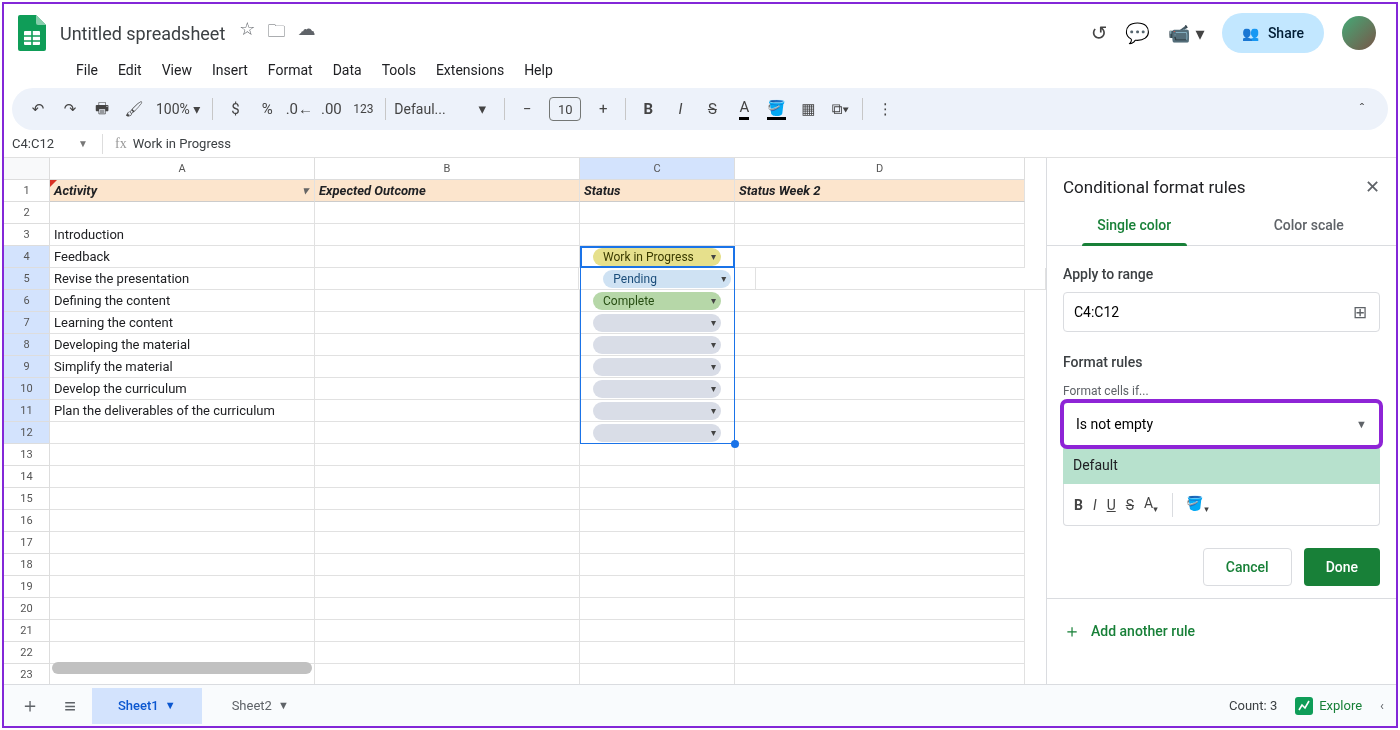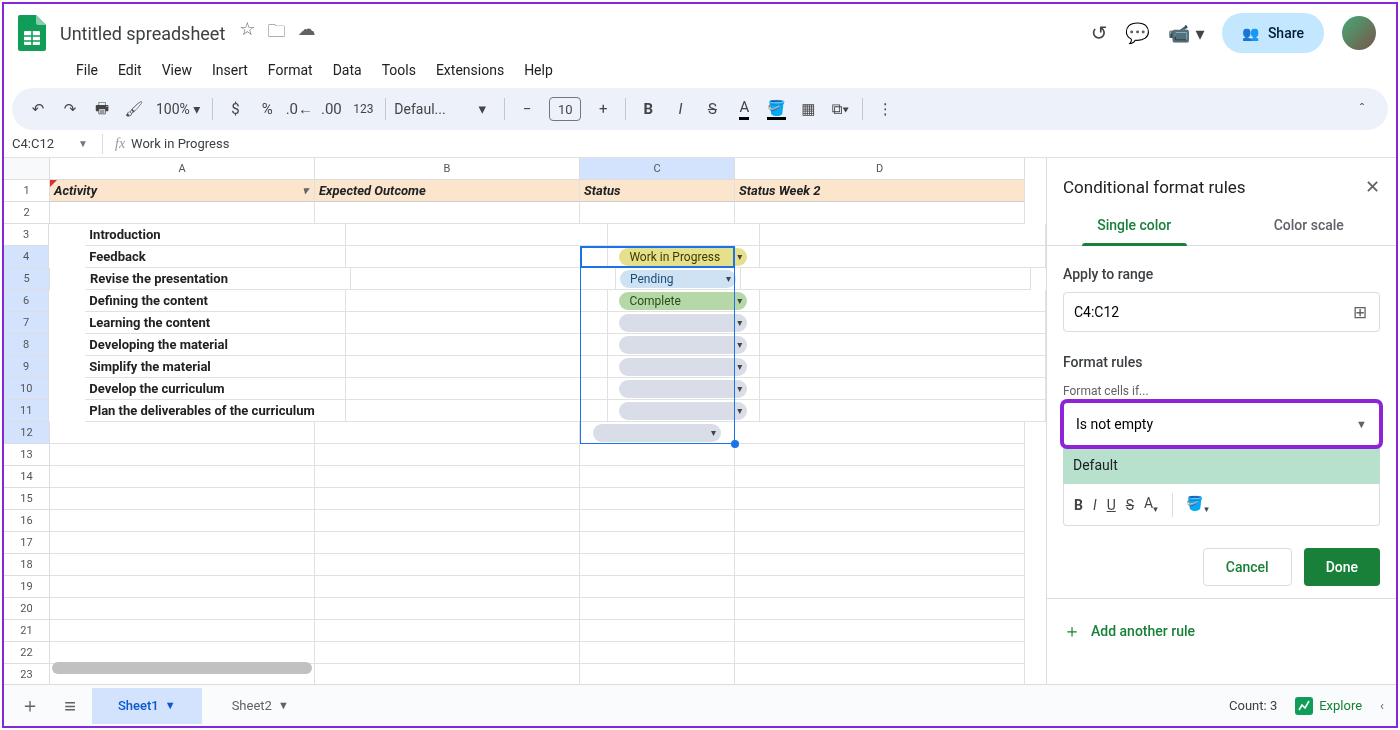--- a/index.html
+++ b/index.html
@@ -30,7 +30,7 @@
   .fxrow { display:flex; align-items:center; height:28px; border-bottom:1px solid #e0e0e0; }
   .namebox { width:92px; padding:0 8px; font-size:13px; color:#3c4043; display:flex; align-items:center; justify-content:space-between;}
   .fx-sep { width:1px; height:20px; background:#ddd; margin:0 6px;}
-  .fx-icon { font-style:italic; color:#999; font-size:14px; padding:0 6px; font-family:serif;}
+  .fx-icon { color:#999; font-size:14px; padding:0 6px; font-family:serif;}
   .fx-input { font-size:13px; color:#3c4043; flex:1;}
   
   .main { flex:1; display:flex; overflow:hidden; }

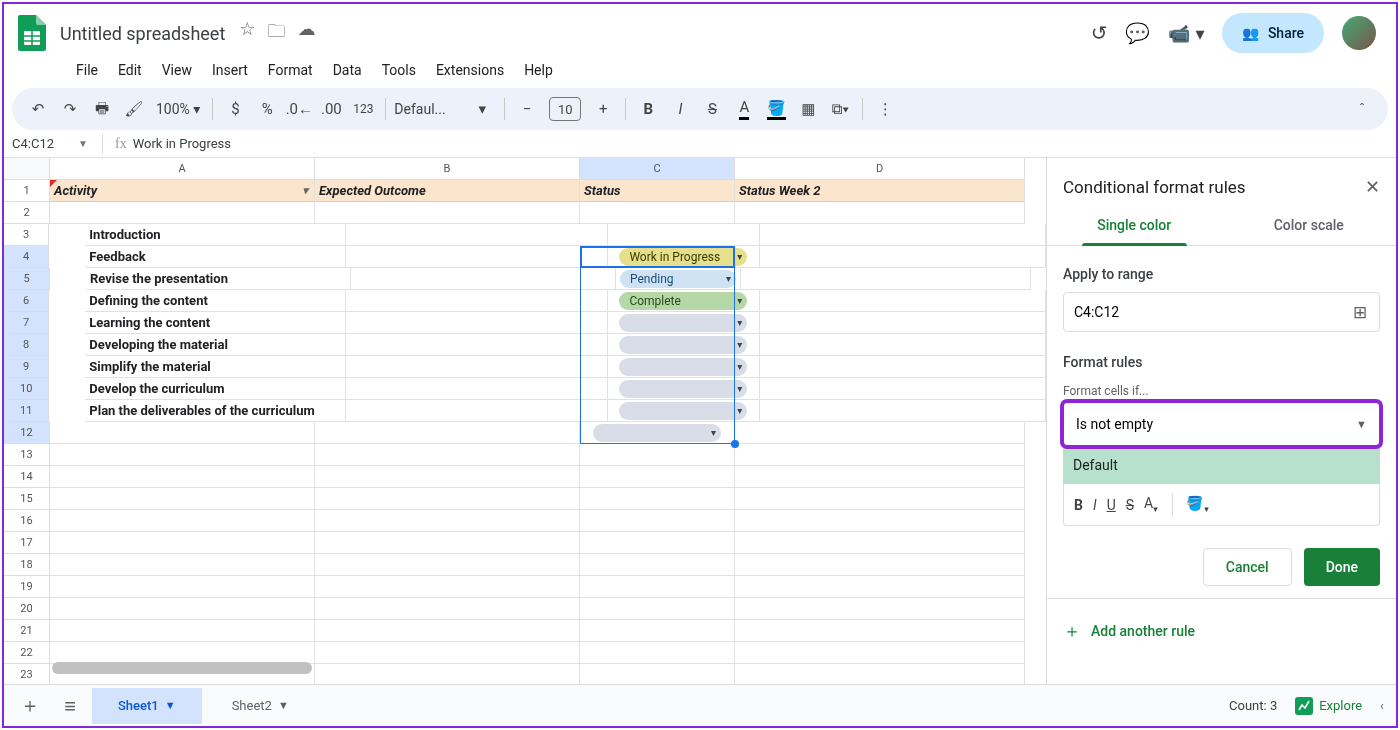--- a/index.html
+++ b/index.html
@@ -46,7 +46,7 @@
   .rowhead.sel { background:#d3e3fd; }
   .cell { border-right:1px solid #e1e1e1; border-bottom:1px solid #e1e1e1; padding:0 4px; overflow:hidden; white-space:nowrap; display:flex; align-items:center;}
   .header-row .cell { background:#fce5cd; font-weight:bold; font-style:italic; border-bottom:1px solid #ccc;}
-  .bold { font-weight:bold;margin-left:36px; }
+  .bold { font-weight:normal; }
   .chip { border-radius:11px; height:18px; padding:0 20px 0 10px; font-size:12px; position:relative; display:inline-flex; align-items:center; min-width:100px;}
   .chip::after{content:"▾"; position:absolute; right:5px; font-size:10px; color:#444;}
   .chip.wip{background:#e6e08c; color:#3b3b00;}

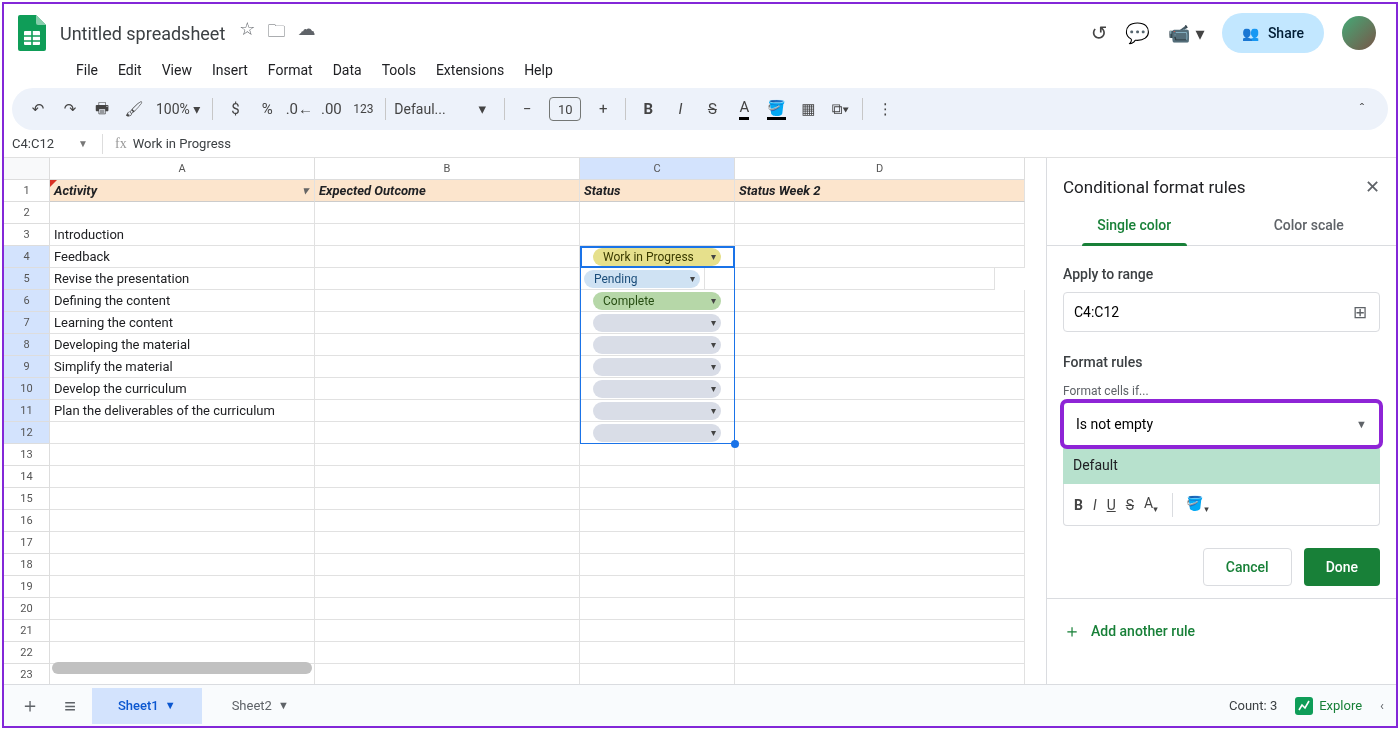--- a/index.html
+++ b/index.html
@@ -235,7 +235,7 @@
             <div class="rowhead sel">5</div>
             <div class="cell colA bold" style="width: 265px;">Revise the presentation</div>
             <div class="cell colB" style="width: 265px;"></div>
-            <div class="cell colC" style="width: 125px; justify-content: center;">
+            <div class="cell colC" style="width: 177px; justify-content: center;">
               <span class="chip pending" style="width: 128px;">Pending</span>
             </div>
             <div class="cell colD" style="width: 290px;"></div>

